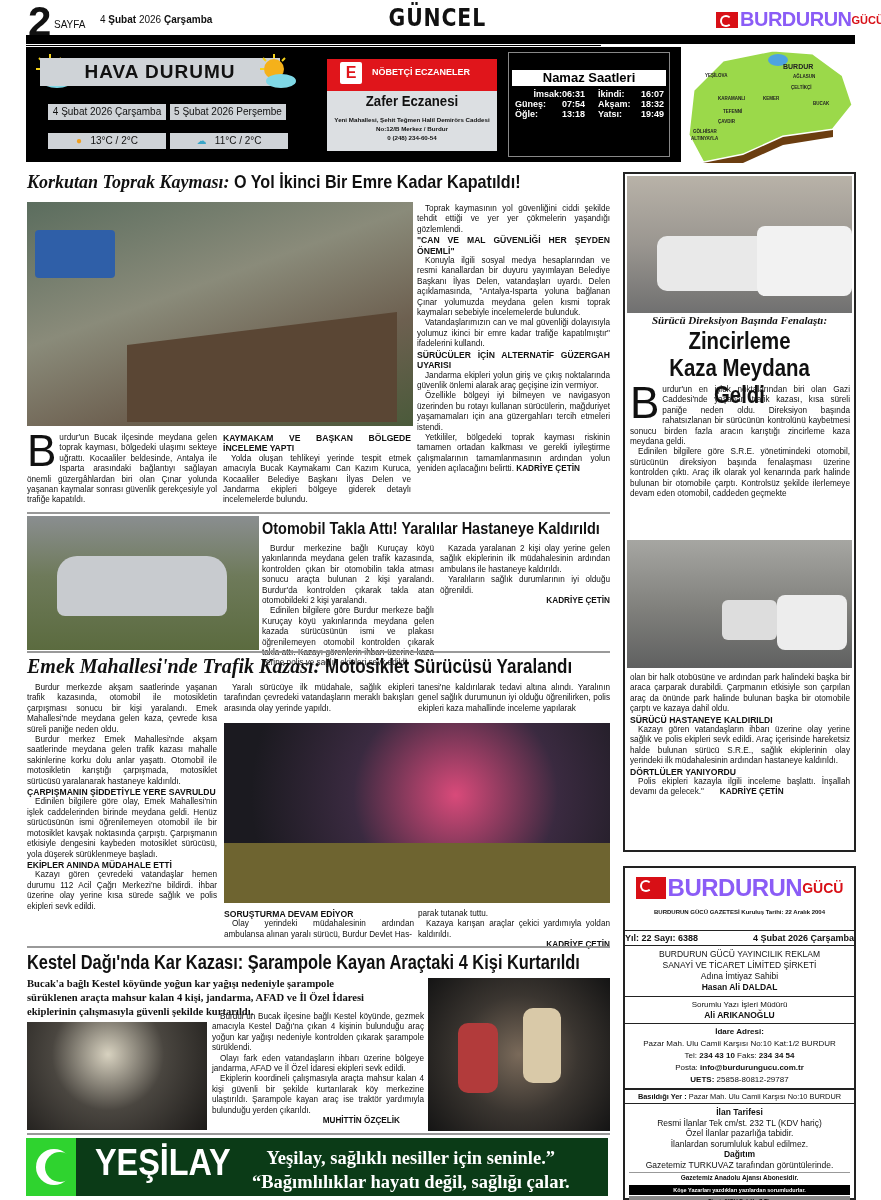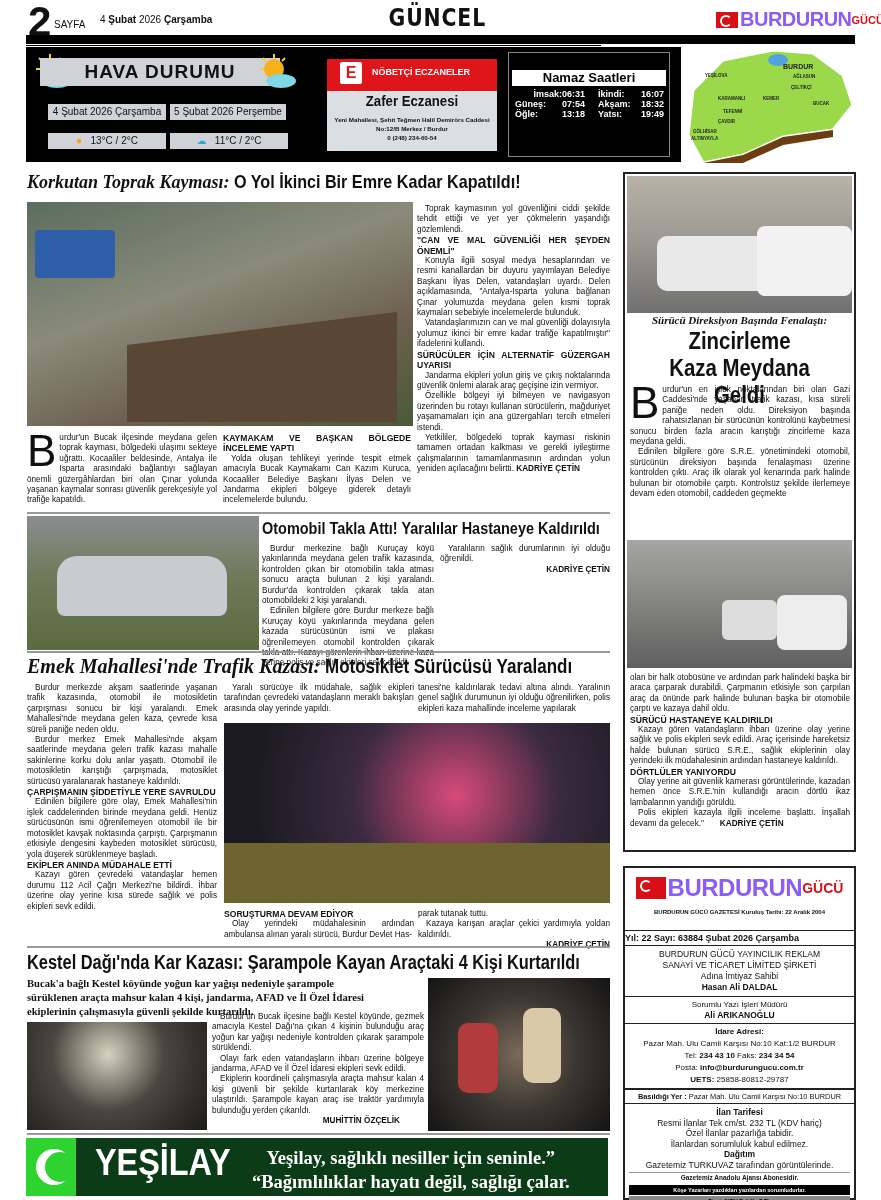--- a/index.html
+++ b/index.html
@@ -200,6 +200,7 @@
   <p>Edinilen bilgilere göre Burdur merkeze bağlı Kuruçay köyü yakınlarında meydana gelen kazada sürücüsünün ismi ve plakası öğrenilemeyen otomobil kontrolden çıkarak takla attı. Kazayı görenlerin ihbarı üzerine kaza yerine polis ve sağlık ekipleri sevk edildi.</p>
 </div>
 <div class="abs body-text" style="left:440px;top:544px;width:170px">
+  <p>Kazada yaralanan 2 kişi olay yerine gelen sağlık ekiplerinin ilk müdahalesinin ardından ambulans ile hastaneye kaldırıldı.</p>
   <p><span>Yaralıların sağlık durumlarının iyi olduğu öğrenildi.</span></p>
   <div class="byline">KADRİYE ÇETİN</div>
 </div>

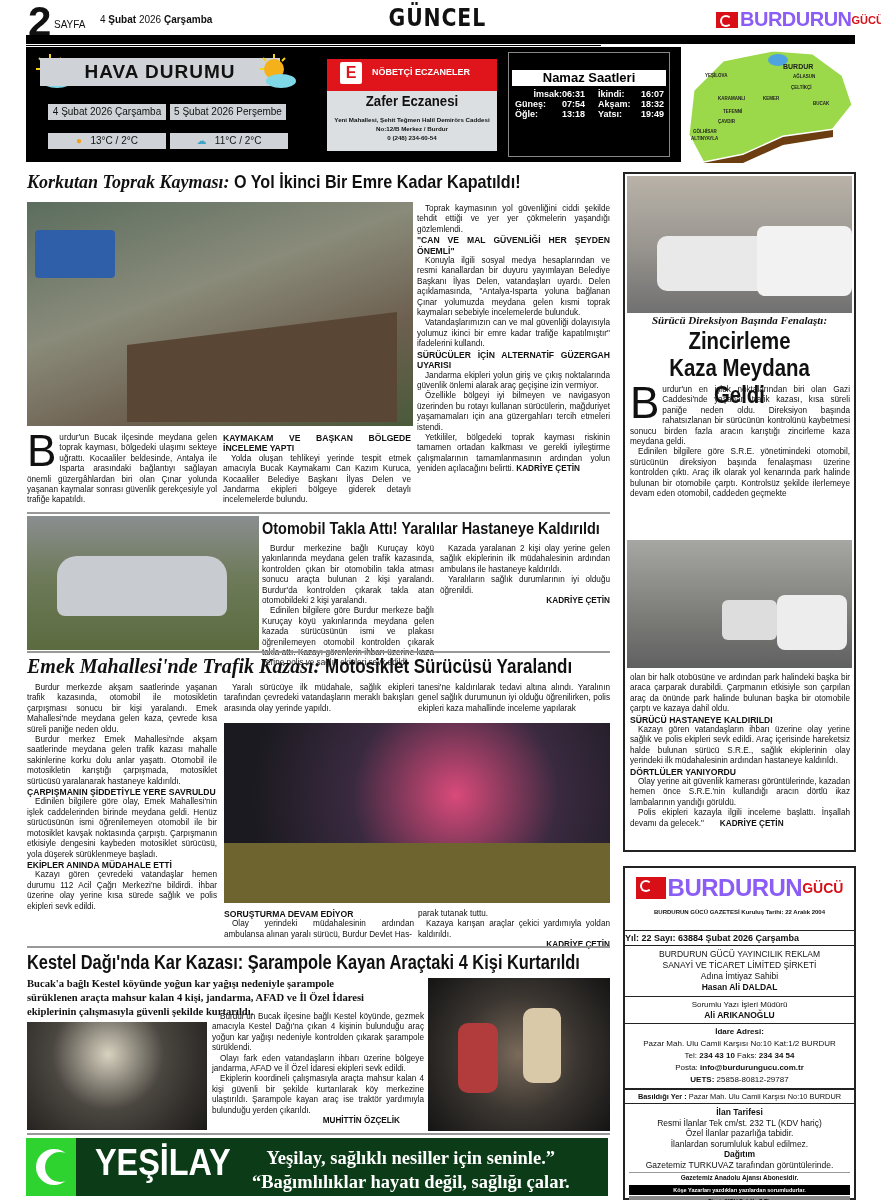--- a/index.html
+++ b/index.html
@@ -261,7 +261,6 @@
   <div class="sub">SÜRÜCÜ HASTANEYE KALDIRILDI</div>
   <p>Kazayı gören vatandaşların ihbarı üzerine olay yerine sağlık ve polis ekipleri sevk edildi. Araç içerisinde hareketsiz halde bulunan sürücü S.R.E., sağlık ekiplerinin olay yerindeki ilk müdahalesinin ardından hastaneye kaldırıldı.</p>
   <div class="sub">DÖRTLÜLER YANIYORDU</div>
-  <p>Olay yerine ait güvenlik kamerası görüntülerinde, kazadan hemen önce S.R.E.'nin kullandığı aracın dörtlü ikaz lambalarının yandığı görüldü.</p>
   <p><span>Polis ekipleri kazayla ilgili inceleme başlattı. İnşallah devamı da gelecek."</span>&nbsp;&nbsp;&nbsp;&nbsp;&nbsp;&nbsp;&nbsp;<b>KADRİYE ÇETİN</b></p>
 </div>
 

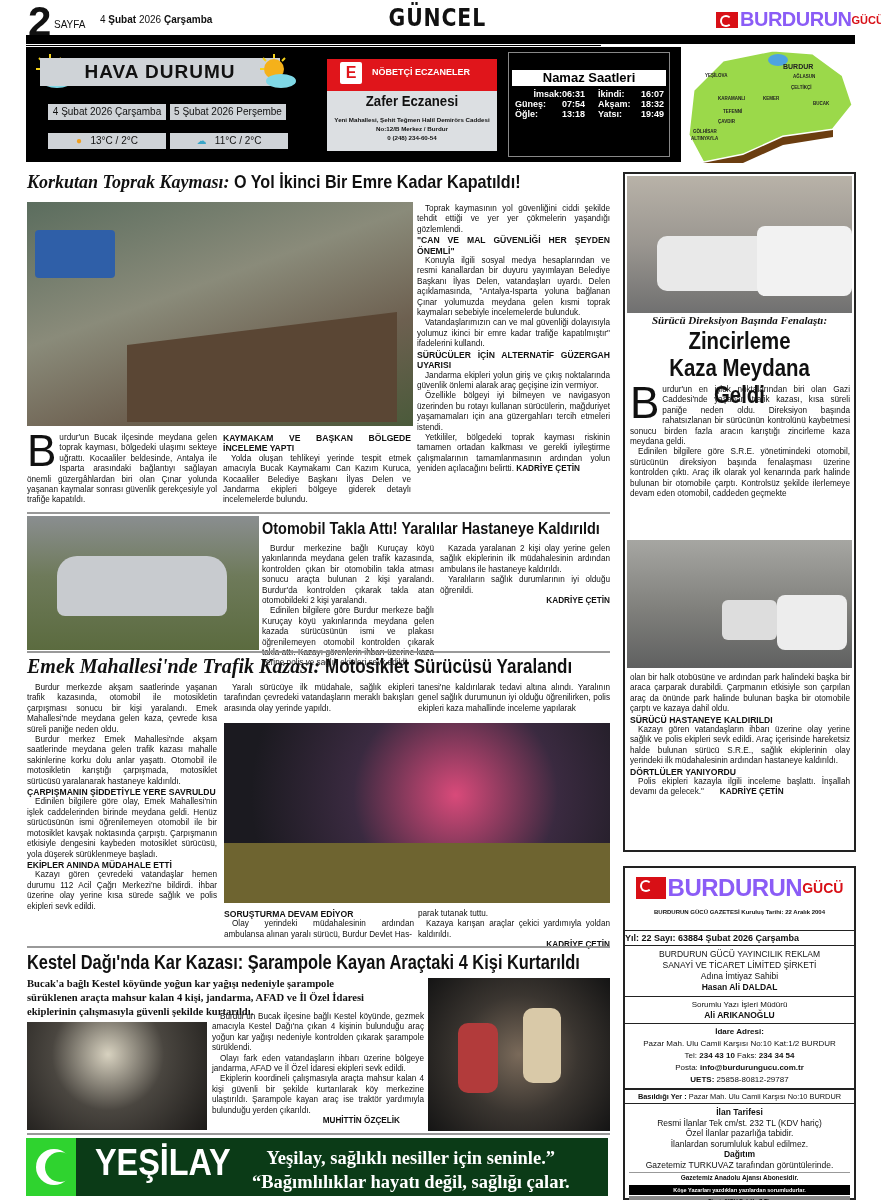--- a/index.html
+++ b/index.html
@@ -288,7 +288,7 @@
     </div>
     <div style="font-size:6px;font-weight:bold;margin-top:6px">BURDURUN GÜCÜ GAZETESİ Kuruluş Tarihi: 22 Aralık 2004</div>
   </div>
-  <div class="mast-row" style="display:flex;justify-content:flex-start;font-weight:bold;font-size:9px;line-height:14px">
+  <div class="mast-row" style="display:flex;justify-content:space-between;font-weight:bold;font-size:9px;line-height:14px">
     <span>Yıl: 22  Sayı: 6388</span>
     <span>4 Şubat 2026 Çarşamba</span>
   </div>

